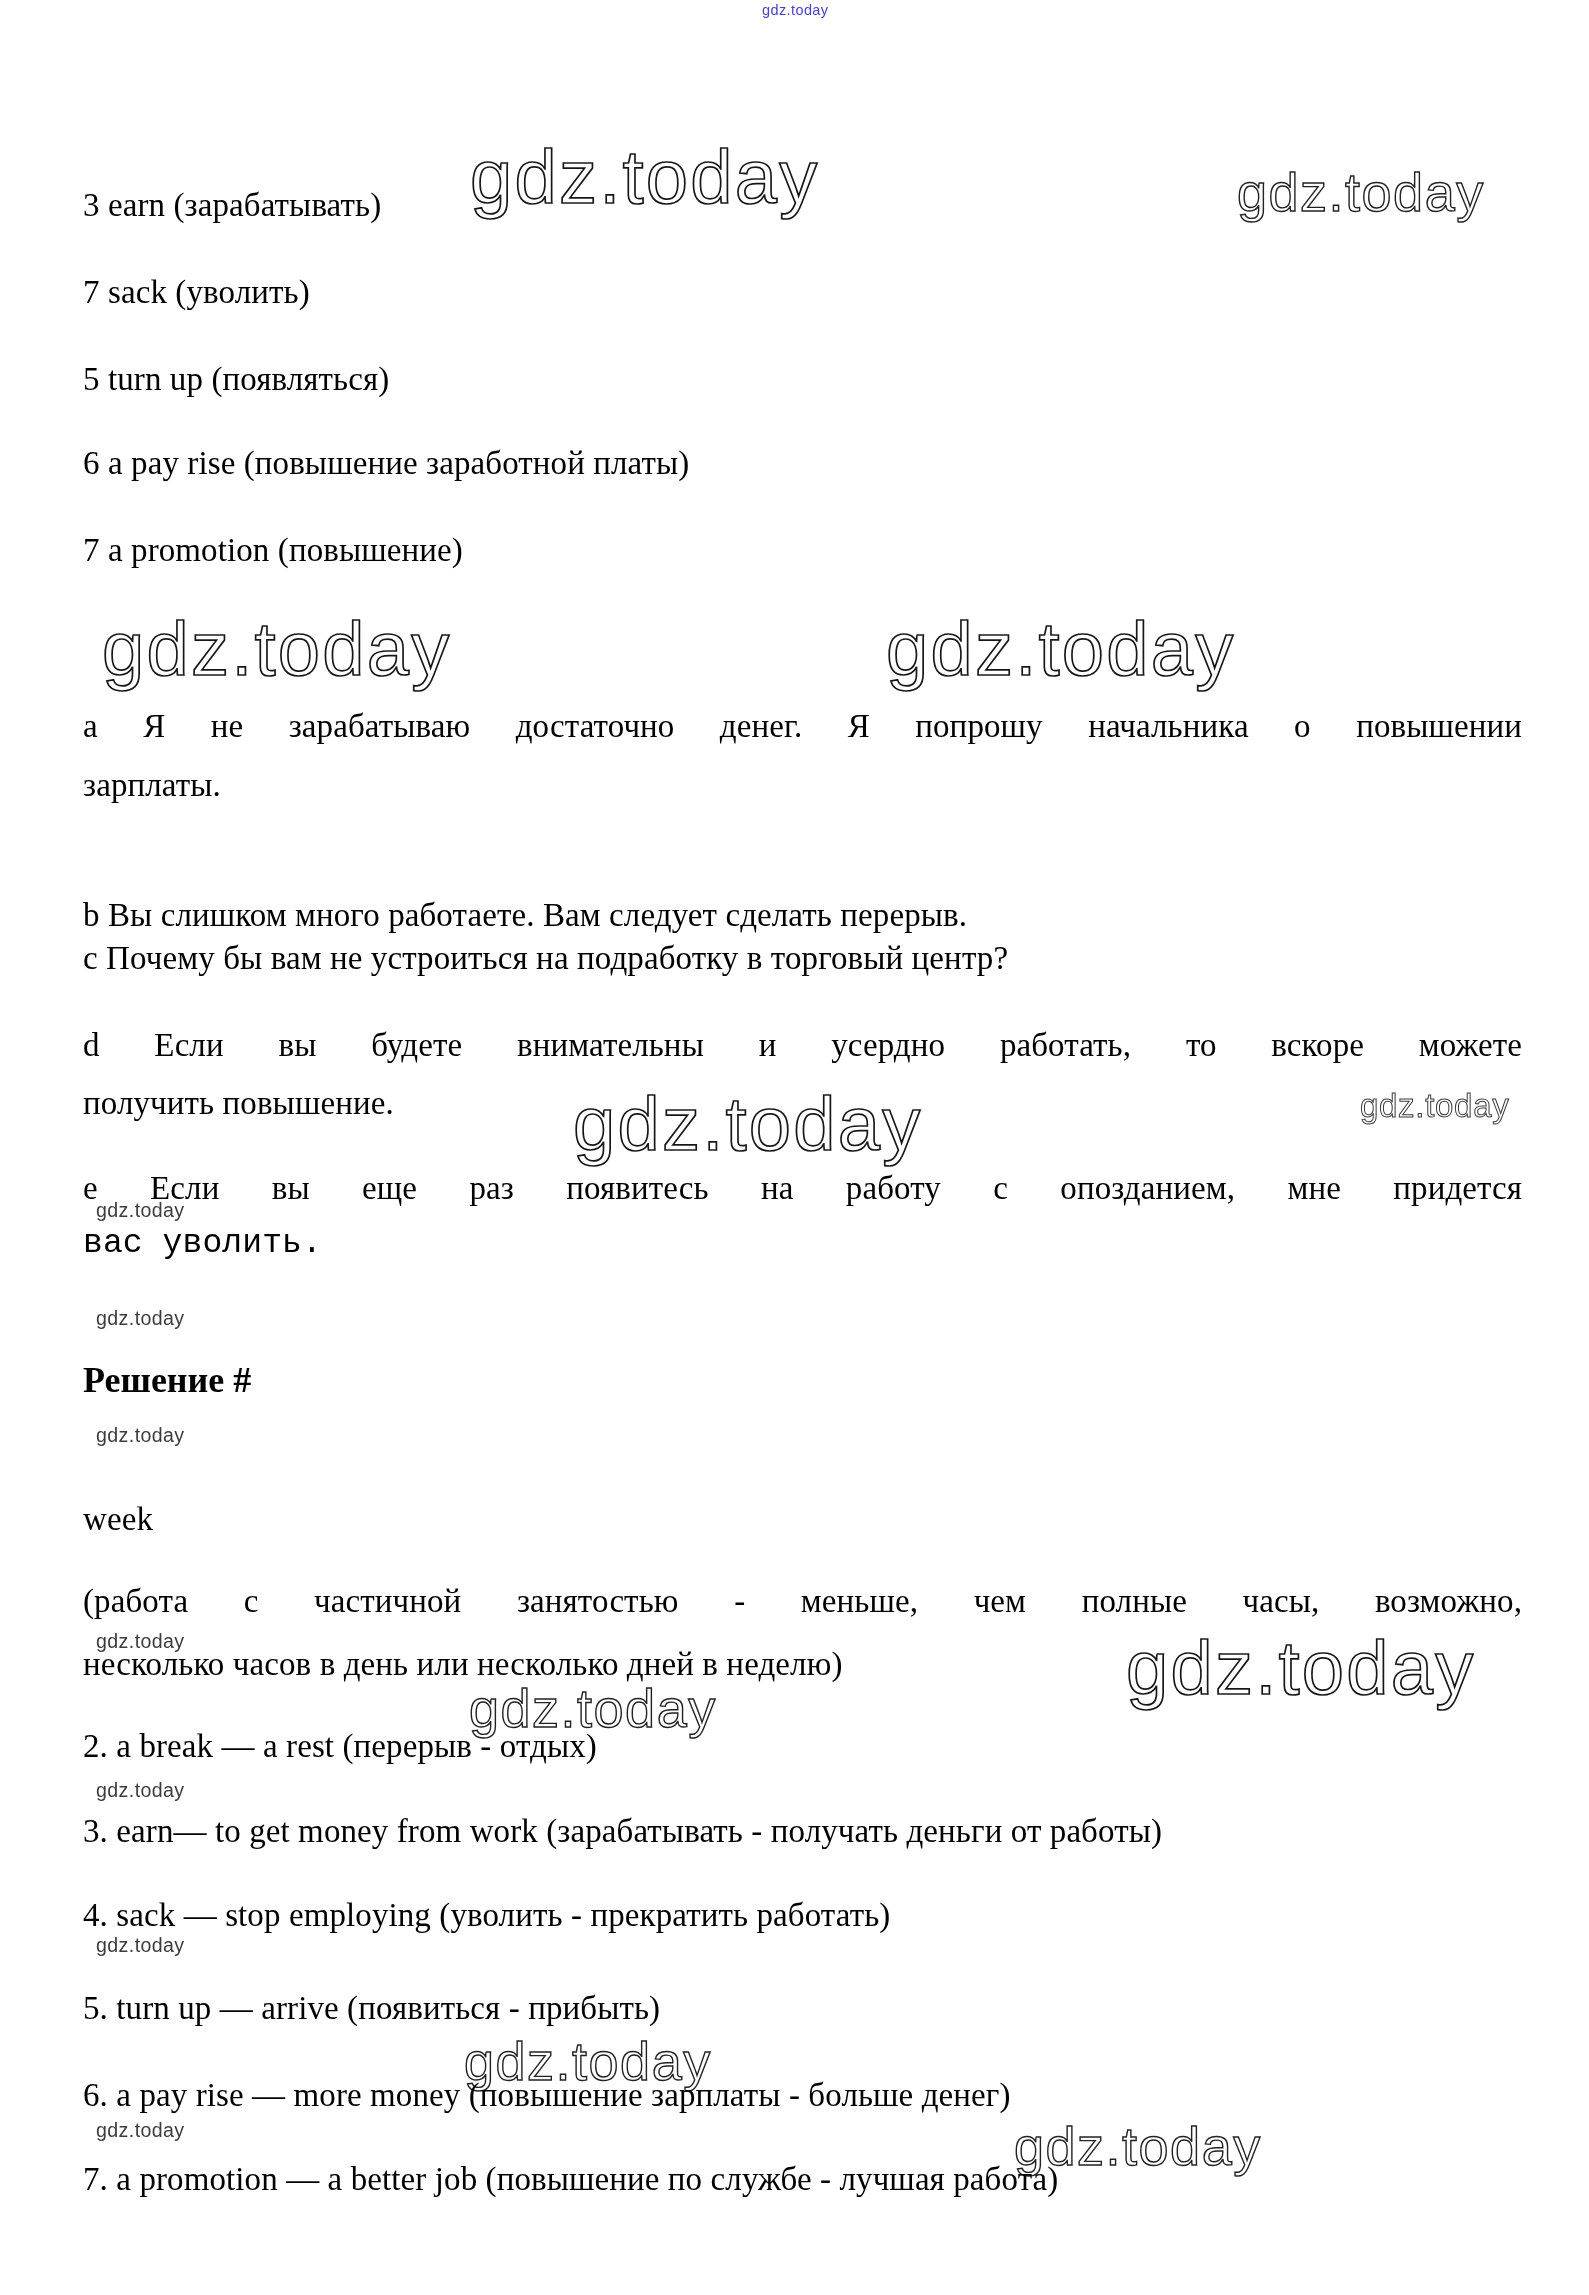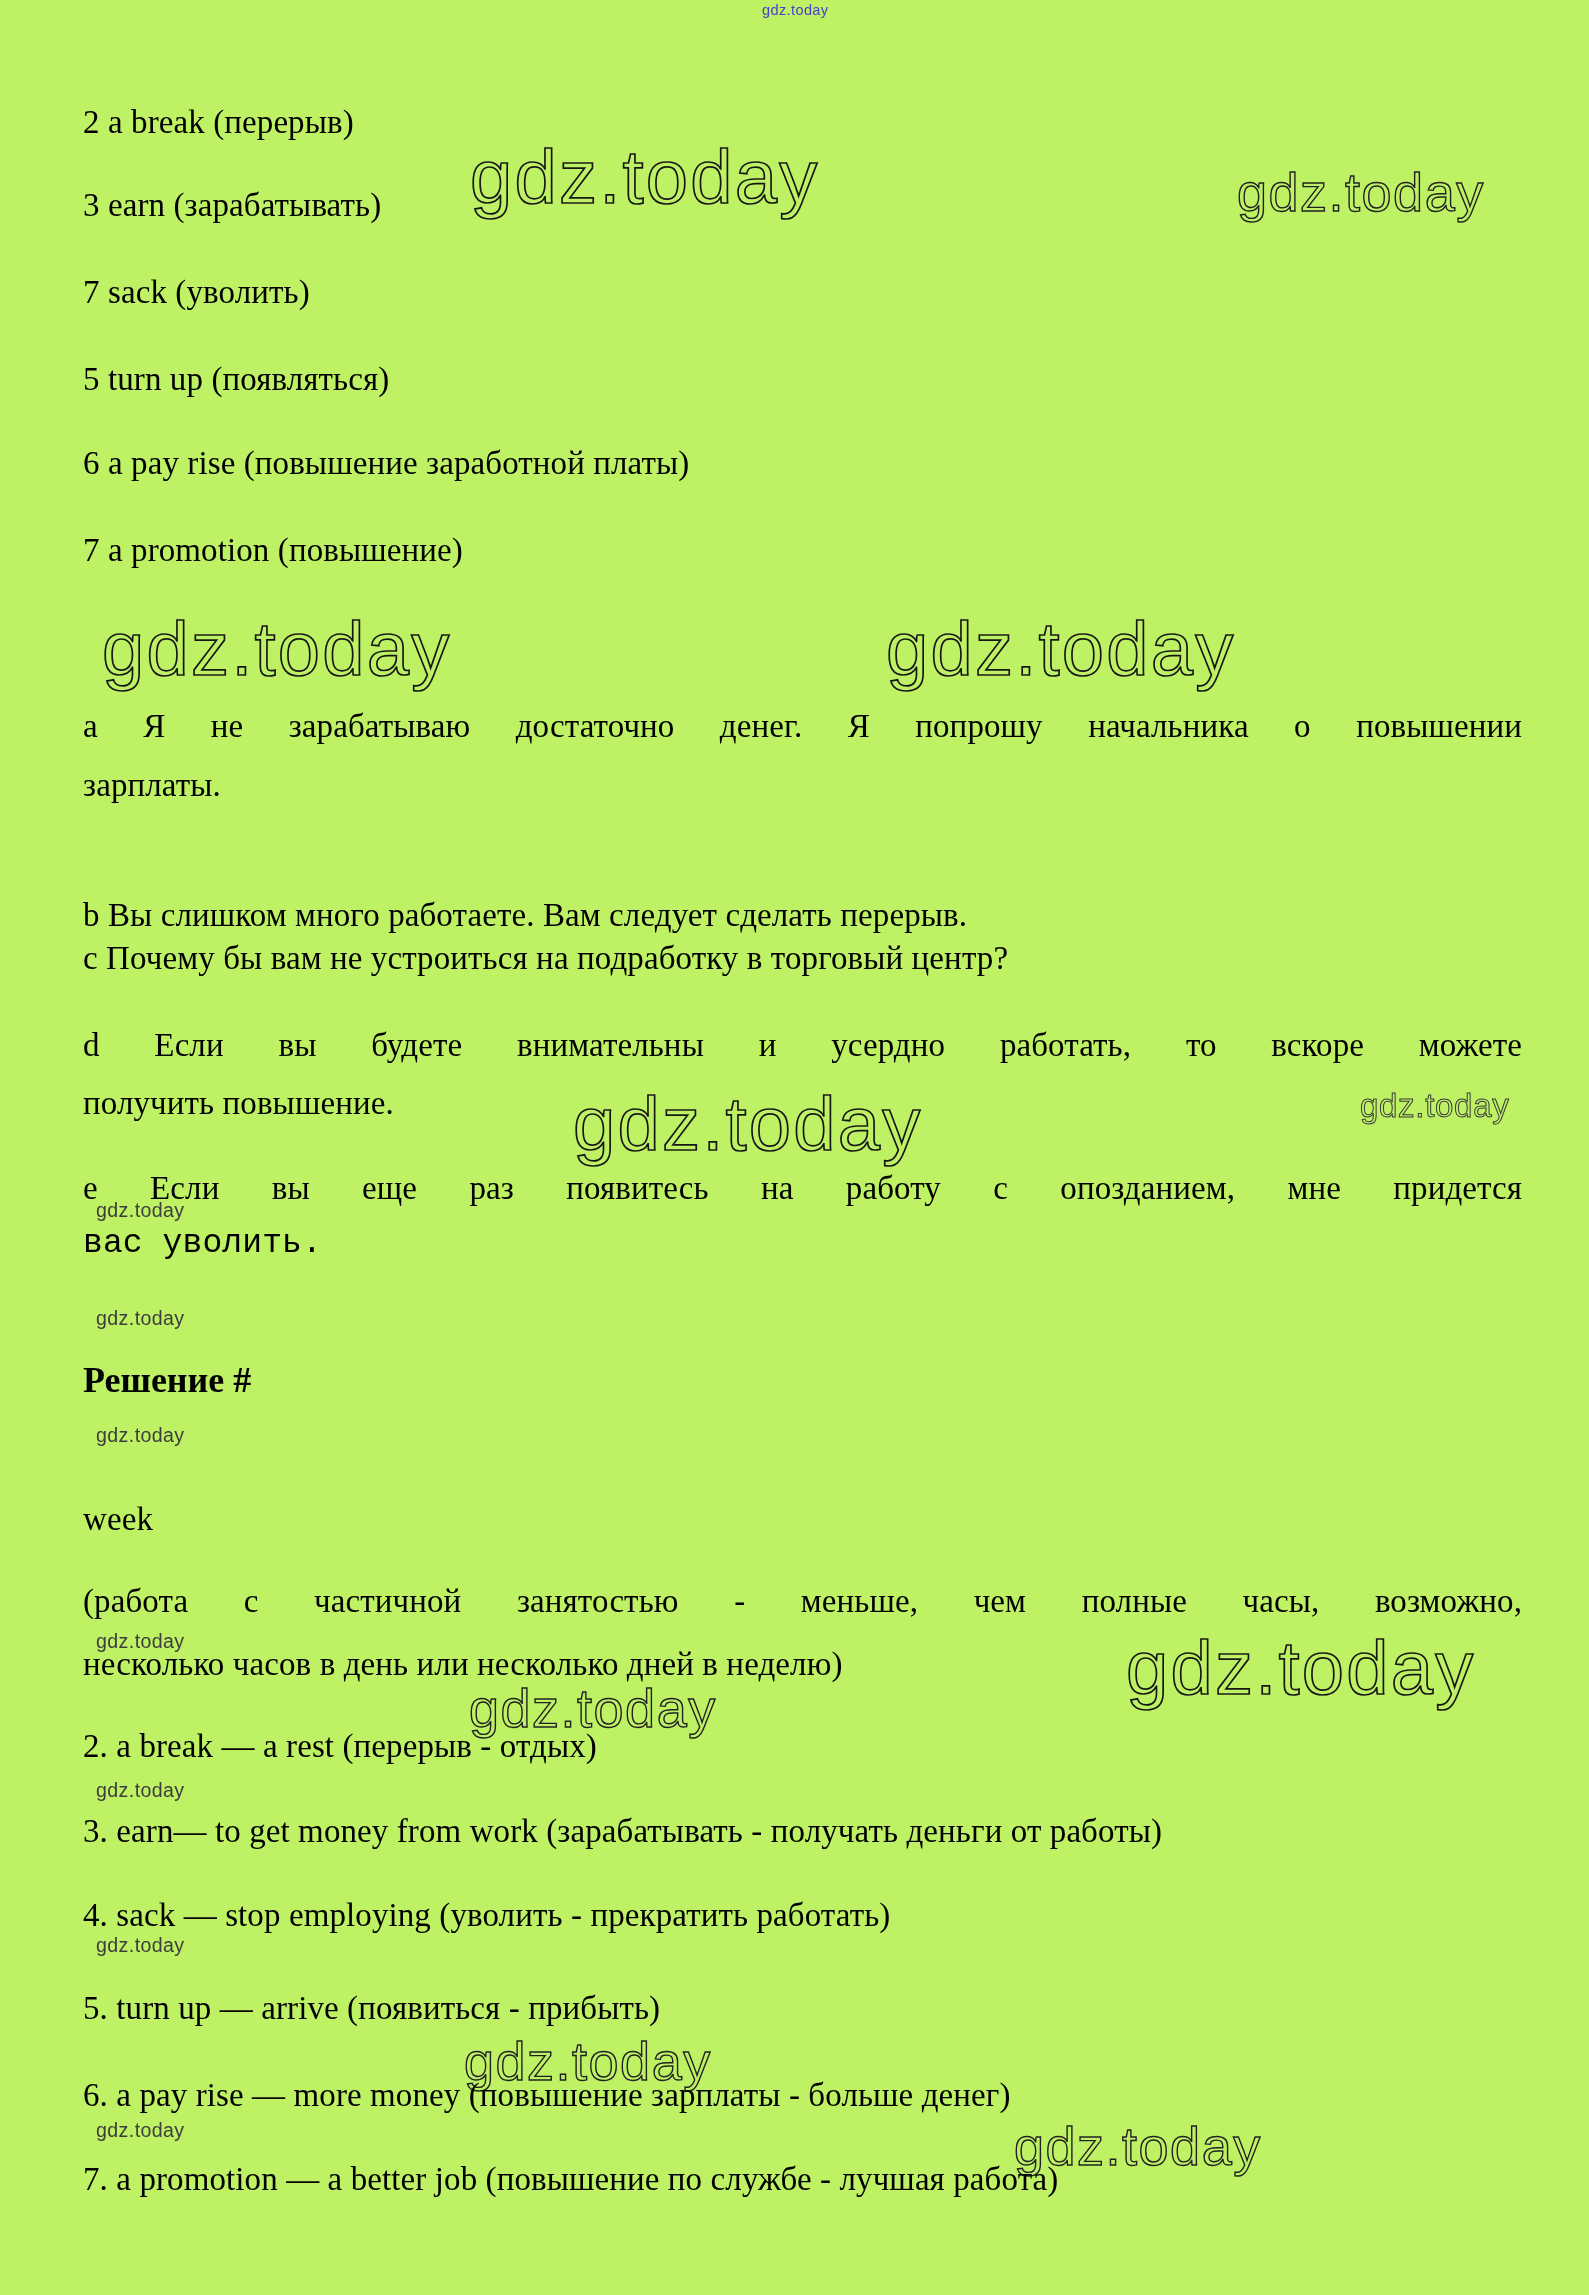--- a/index.html
+++ b/index.html
@@ -11,7 +11,7 @@
     position: relative;
     width: 1590px;
     height: 2295px;
-    background: #bef264;
+    background: #ffffff;
     font-family: "Liberation Serif", "DejaVu Serif", serif;
     color: #000000;
     overflow: hidden;

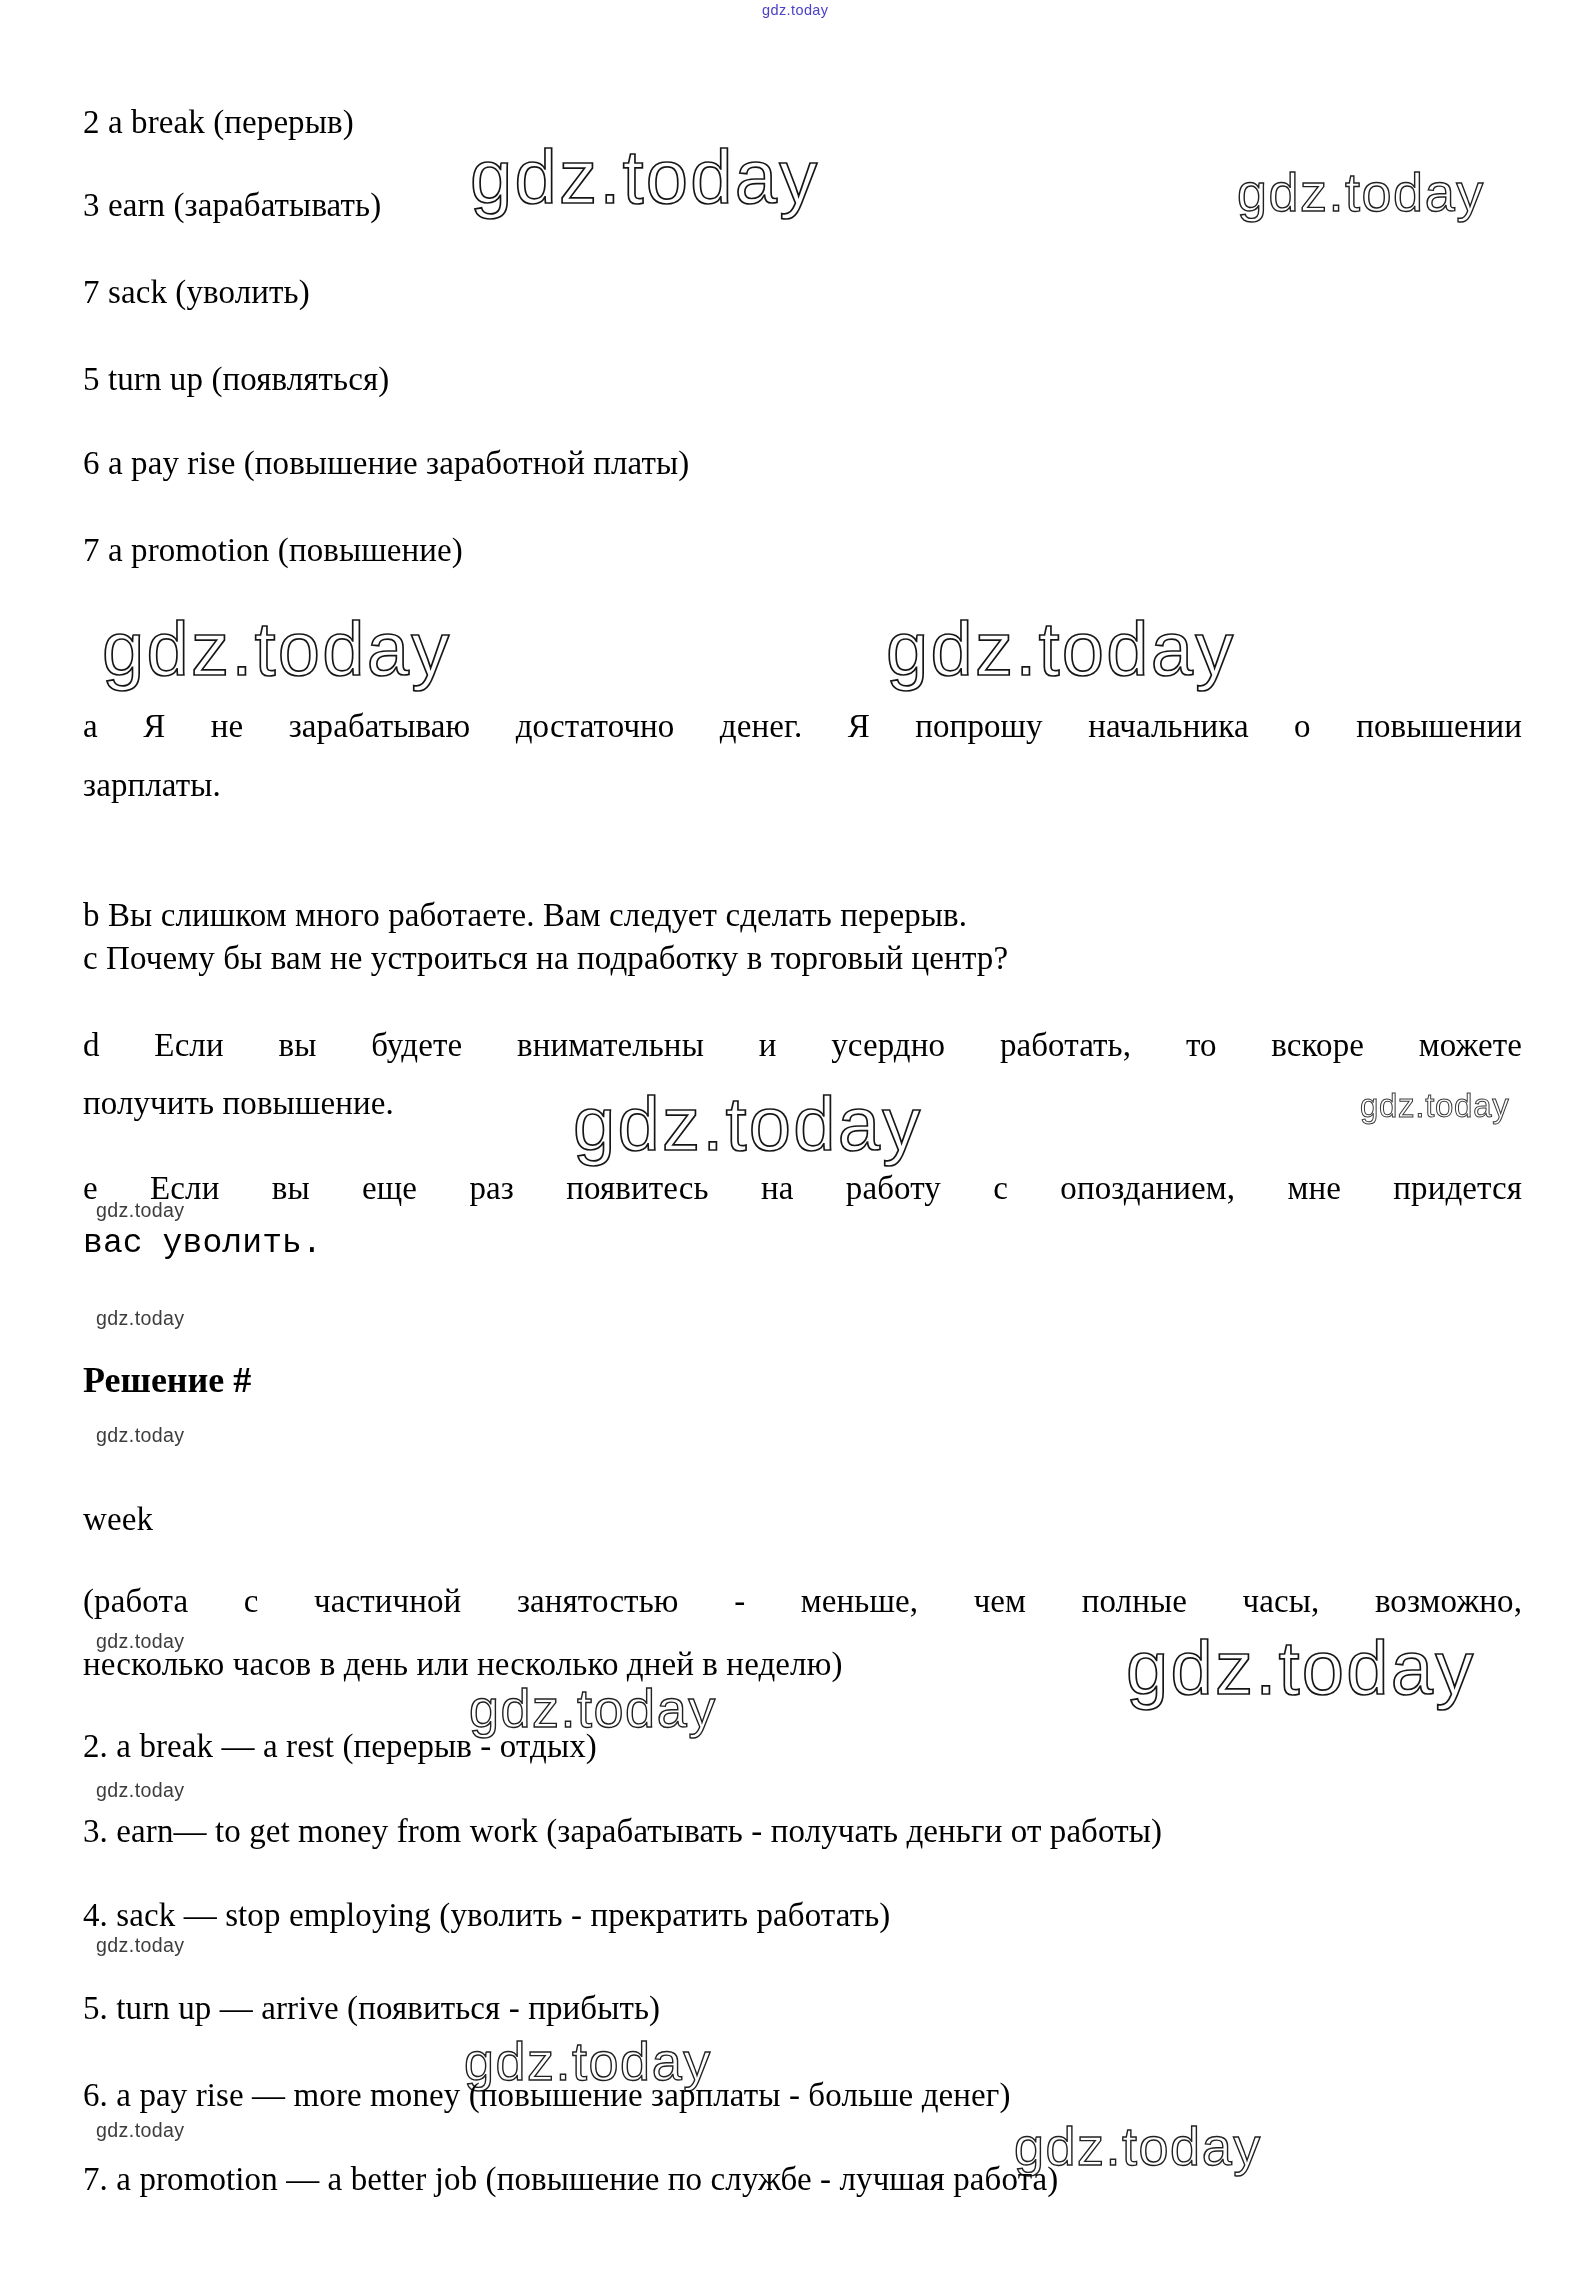--- a/index.html
+++ b/index.html
@@ -82,7 +82,6 @@
   <span class="wm wm-tiny" style="left:96px;  top:2121px;">gdz.today</span>
   <span class="wm wm-med" style="left:1014px; top:2119px;">gdz.today</span>
 
-  <div class="line" style="top:101px;">2 a break (перерыв)</div>
   <div class="line" style="top:184px;">3 earn (зарабатывать)</div>
   <div class="line" style="top:271px;">7 sack (уволить)</div>
   <div class="line" style="top:358px;">5 turn up (появляться)</div>

